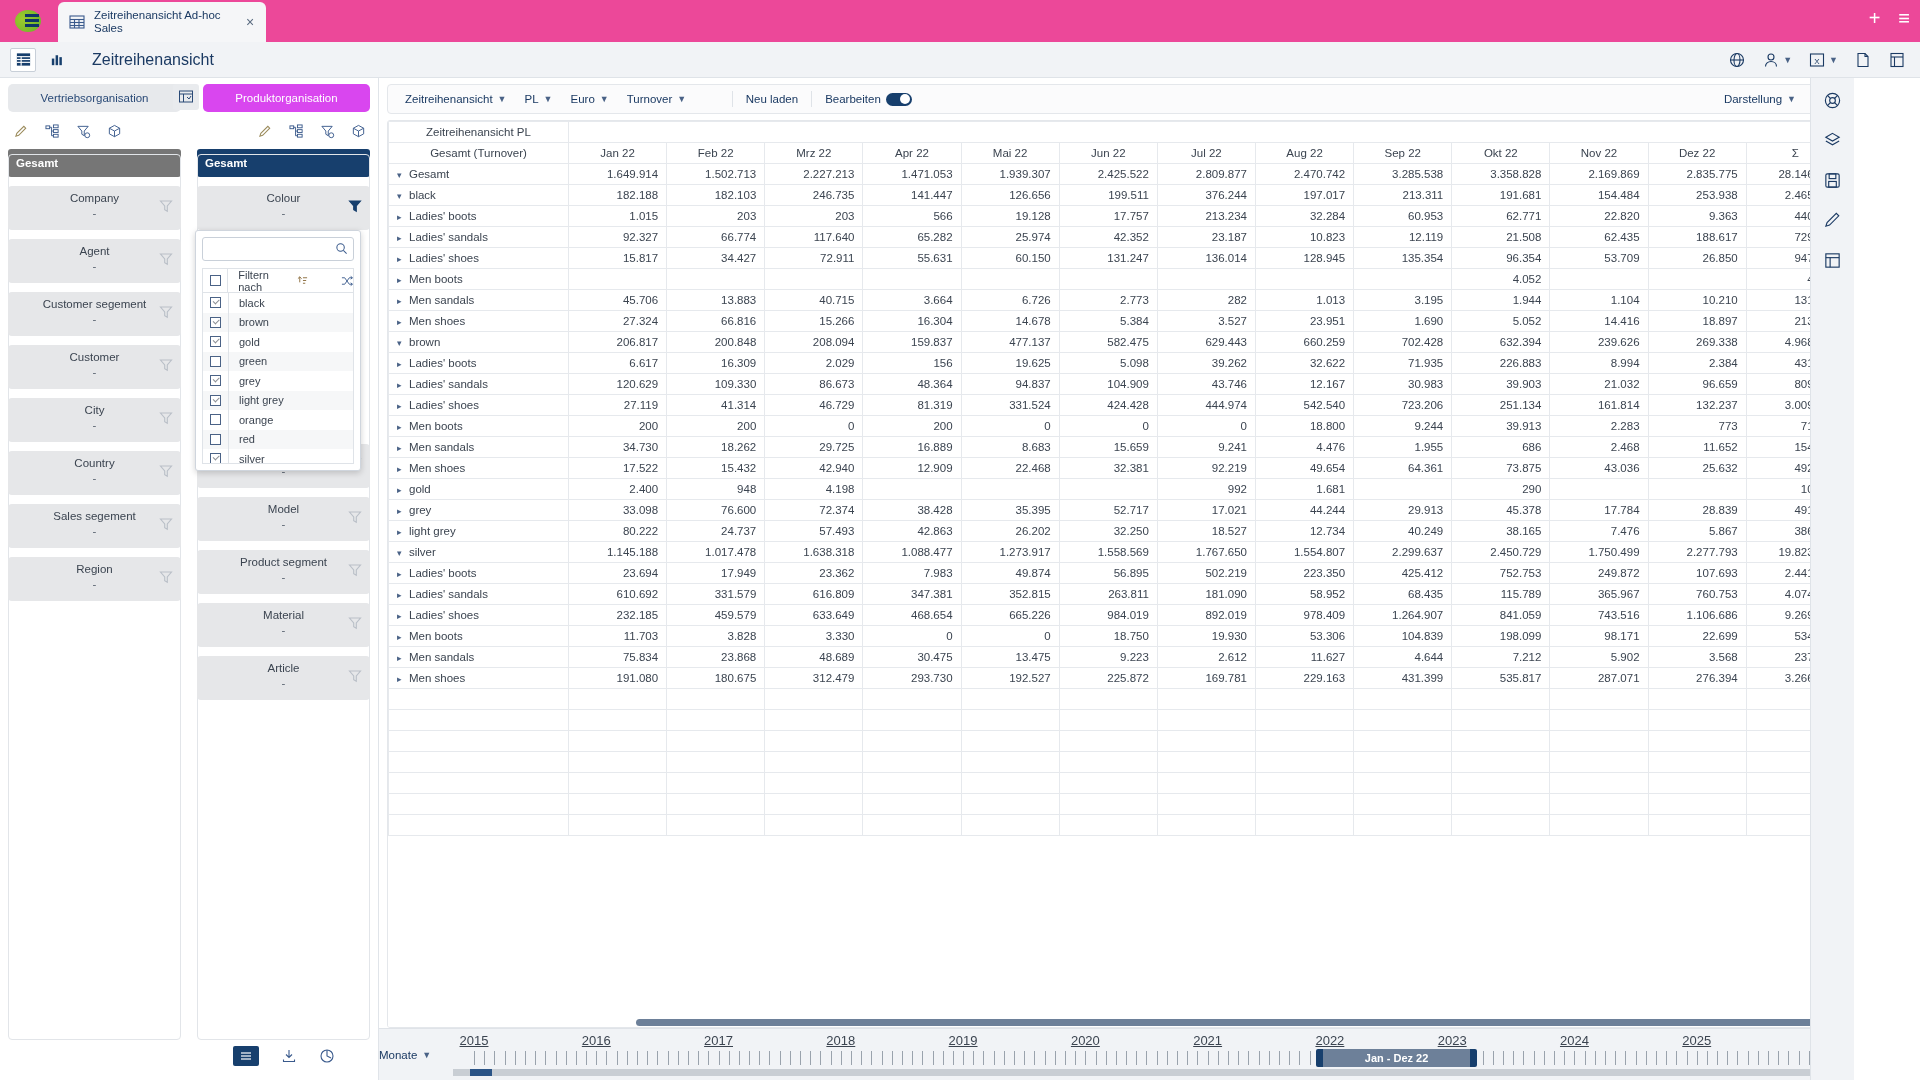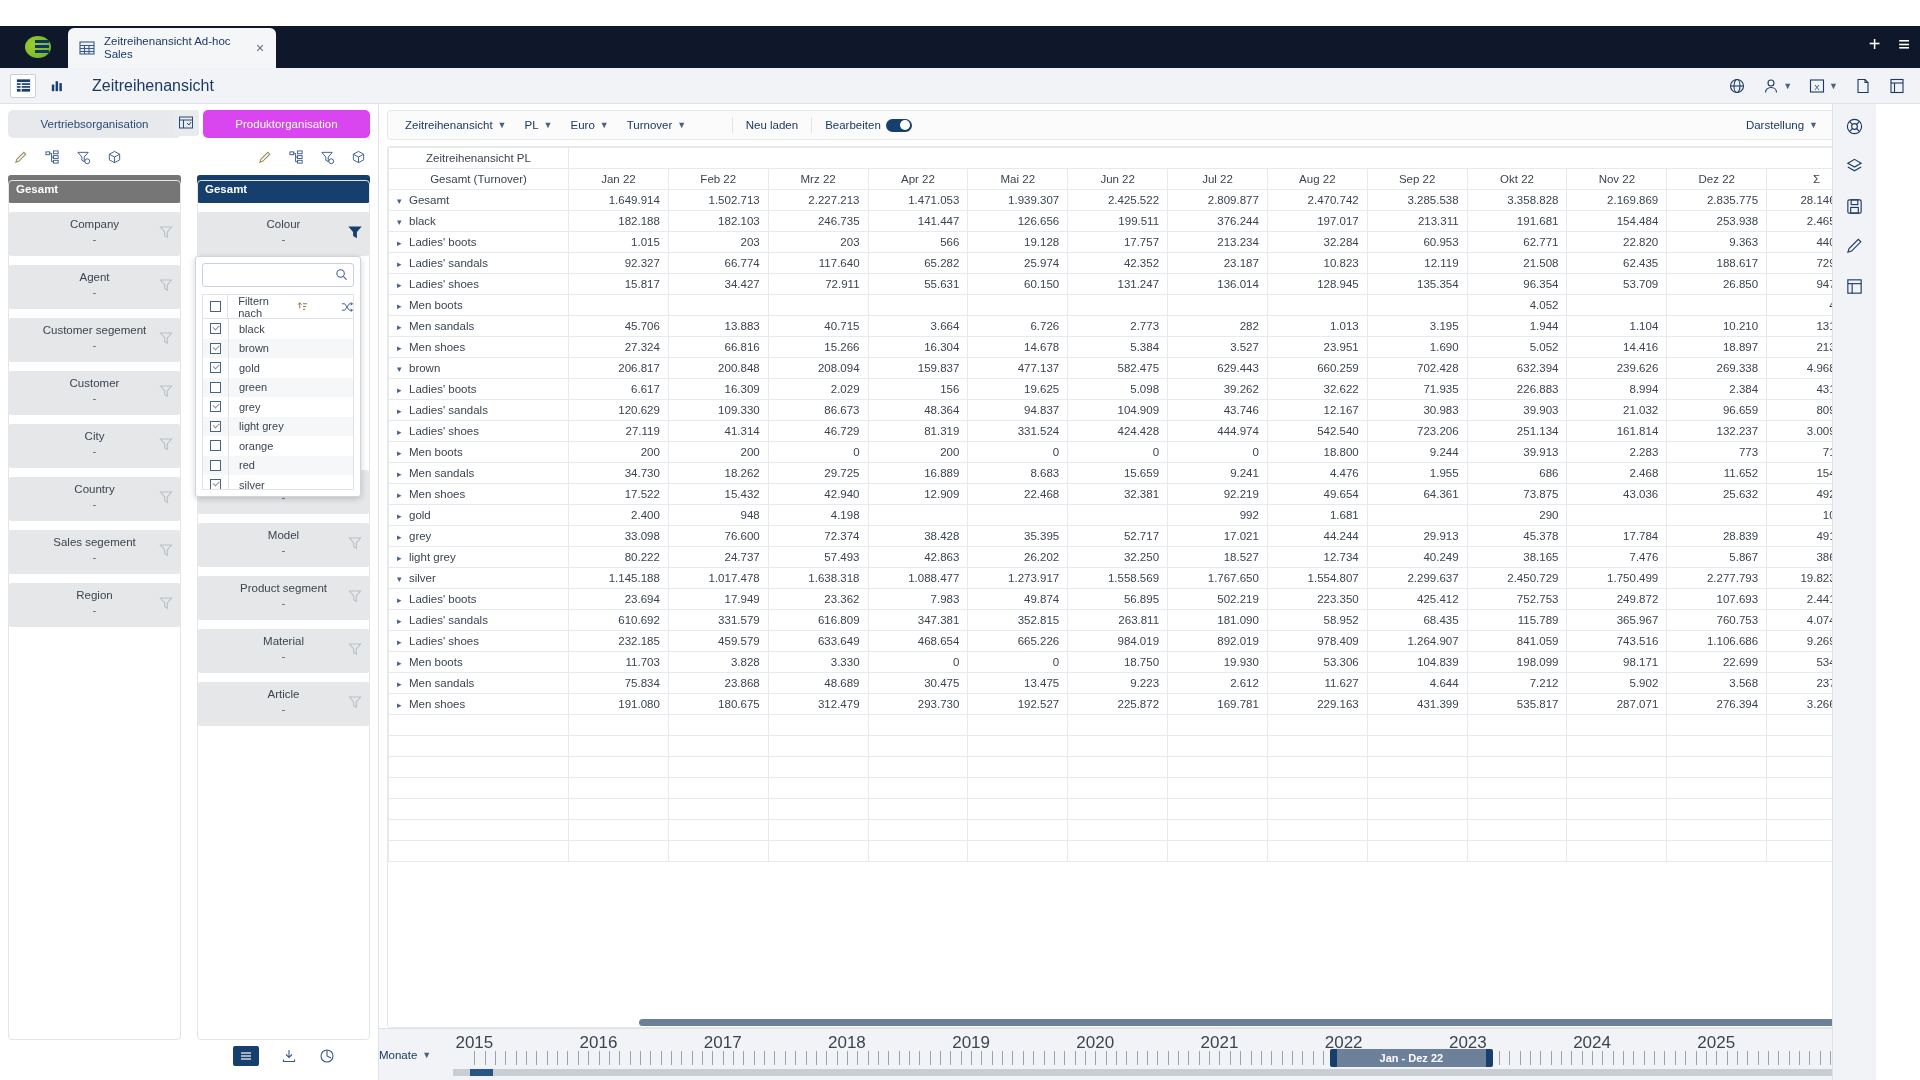--- a/index.html
+++ b/index.html
@@ -15,8 +15,8 @@
 
   
   .titlebar {
-    height: 42px; background: #0f172a; display: flex; align-items: flex-end;
-    padding: 0 16px; flex: 0 0 42px; position: relative; margin-top: 26px;
+    height: 42px; background: #ec4899; display: flex; align-items: flex-end;
+    padding: 0 6px; flex: 0 0 42px; position: relative;
   }
   .logo-wrap { width: 44px; height: 42px; display: flex; align-items: center; justify-content: center; }
   .logo {

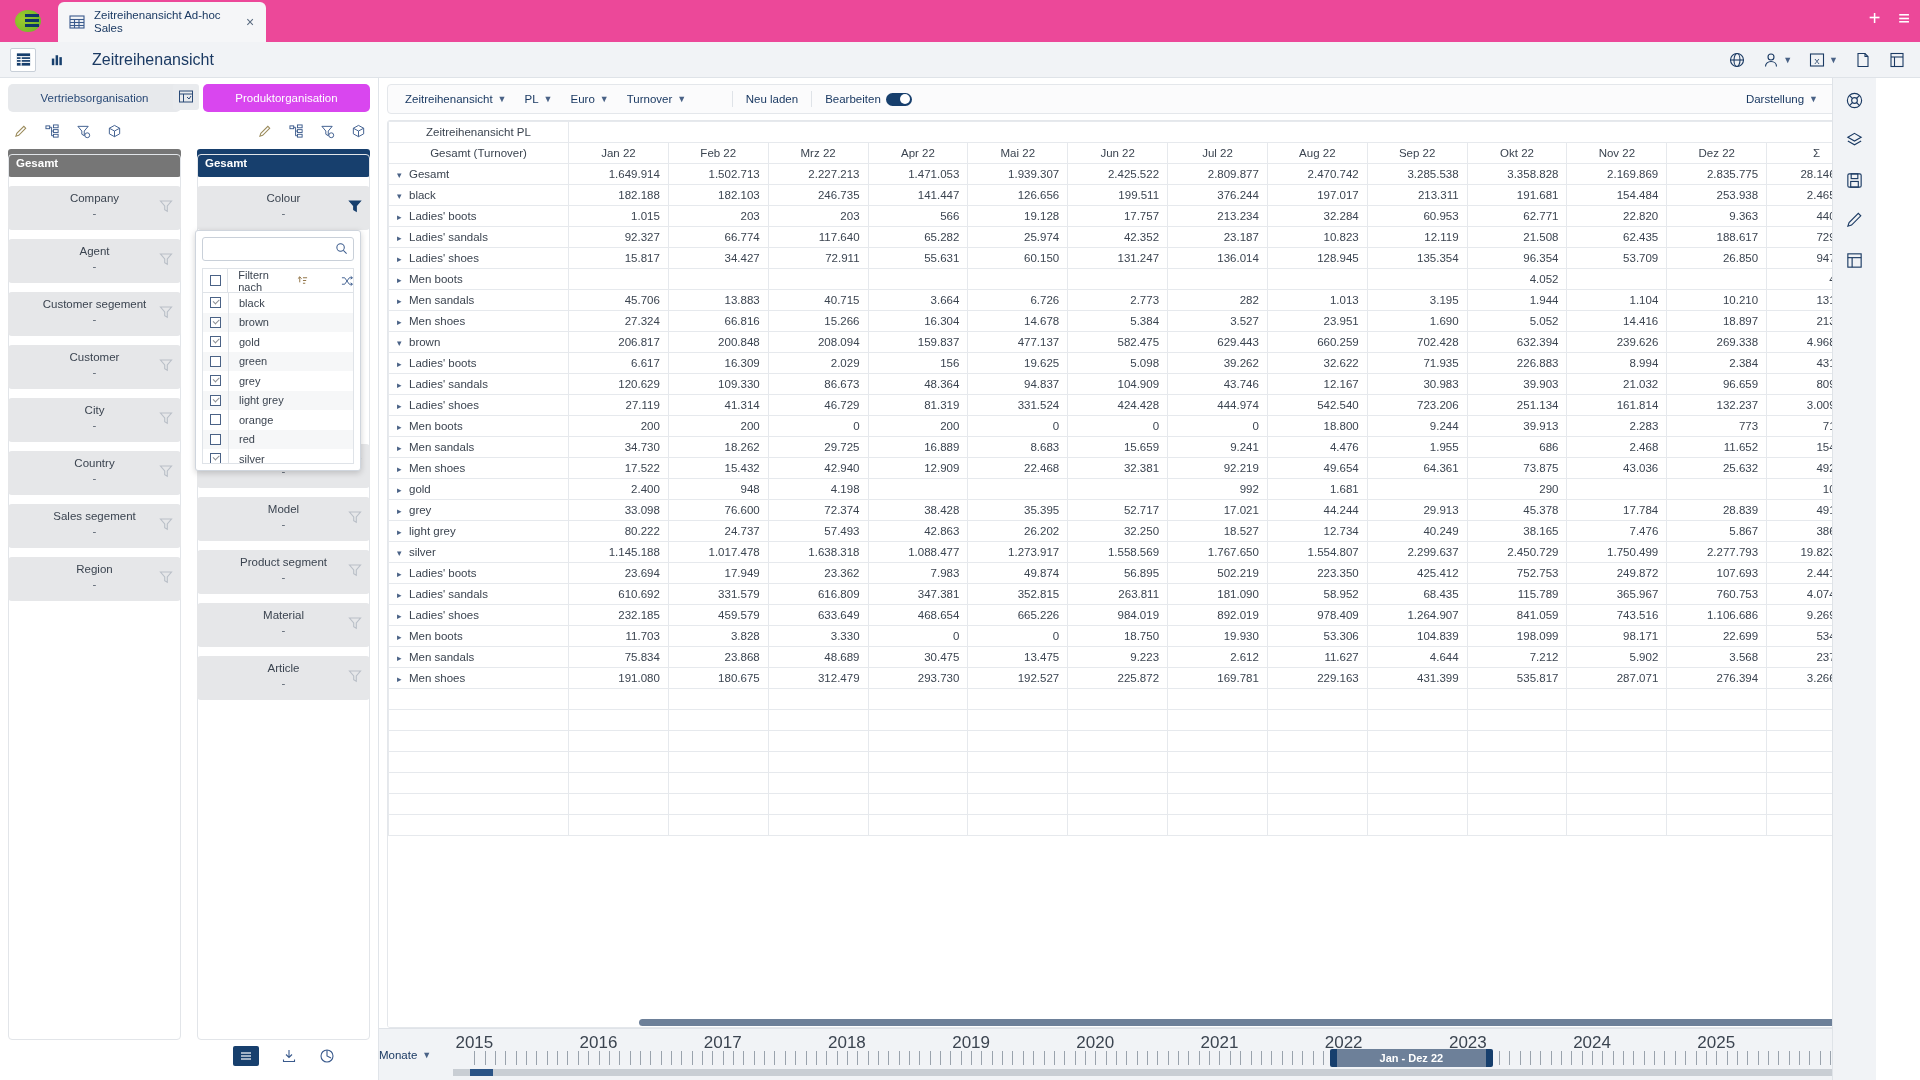--- a/index.html
+++ b/index.html
@@ -190,7 +190,7 @@
     position: absolute; right: 0; top: 0; bottom: 0;
   }
   .rr-btn { width: 26px; height: 24px; display: flex; align-items: center; justify-content: center; cursor: pointer; color: #1b3a63; }
-  .shifted { margin-right: 44px; }
+  .shifted { margin-right: 66px; }
   svg { display: block; }
 </style>
 </head>

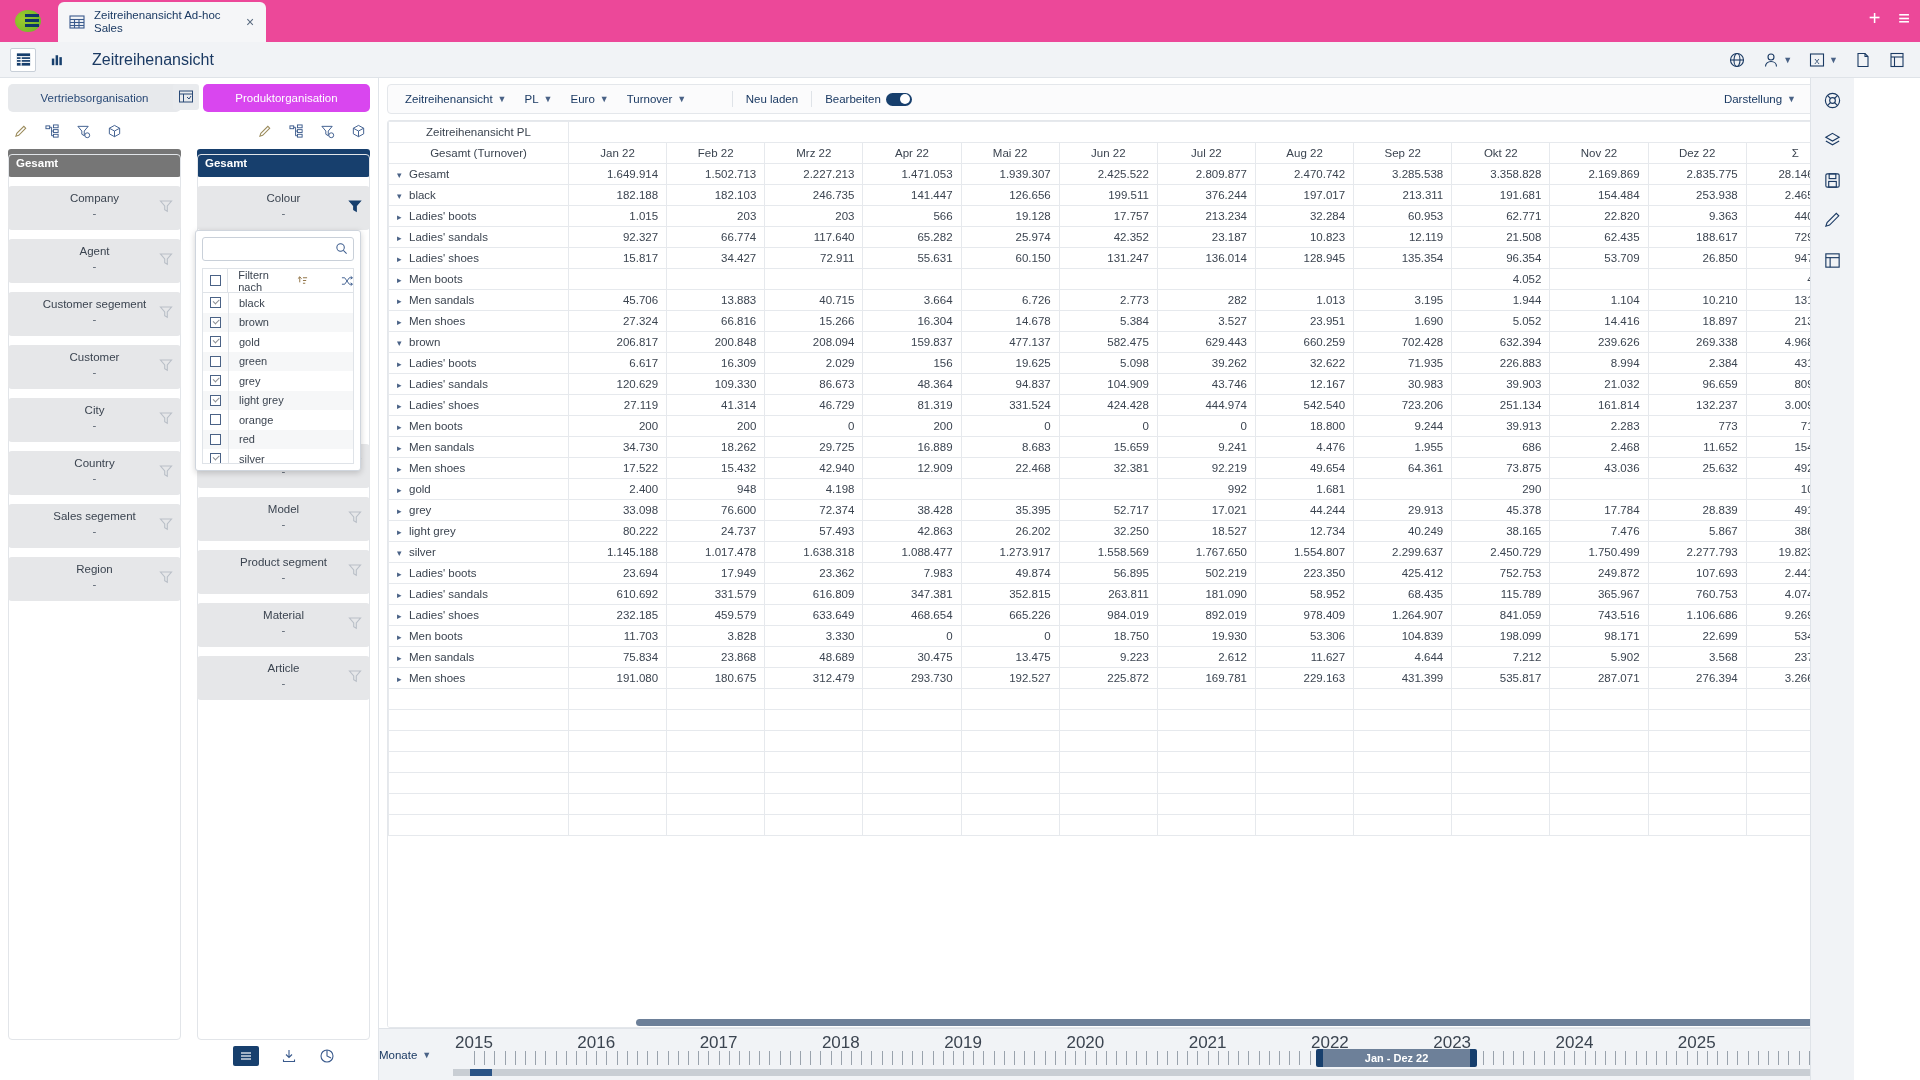--- a/index.html
+++ b/index.html
@@ -170,7 +170,7 @@
   .tl-left { width: 74px; flex: 0 0 74px; display: flex; align-items: center; gap: 5px; font-size: 11.5px; color: #1b3a63; cursor: pointer; }
   .tl-body { flex: 1; position: relative; }
   .tl-years { position: absolute; left: 0; right: 0; top: 4px; height: 16px; }
-  .tl-year { position: absolute; font-size: 17px; color: #3b4450; transform: translateX(-50%); }
+  .tl-year { position: absolute; font-size: 13px; color: #3b4450; transform: translateX(-50%); text-decoration: underline; }
   .tl-ticks { position: absolute; left: 0; right: 0; top: 22px; height: 16px; }
   .tick { position: absolute; top: 0; width: 1px; height: 14px; background: #9aa3ad; }
   .tl-bar { position: absolute; left: 0; right: 0; top: 40px; height: 7px; background: #c9ced4; }

